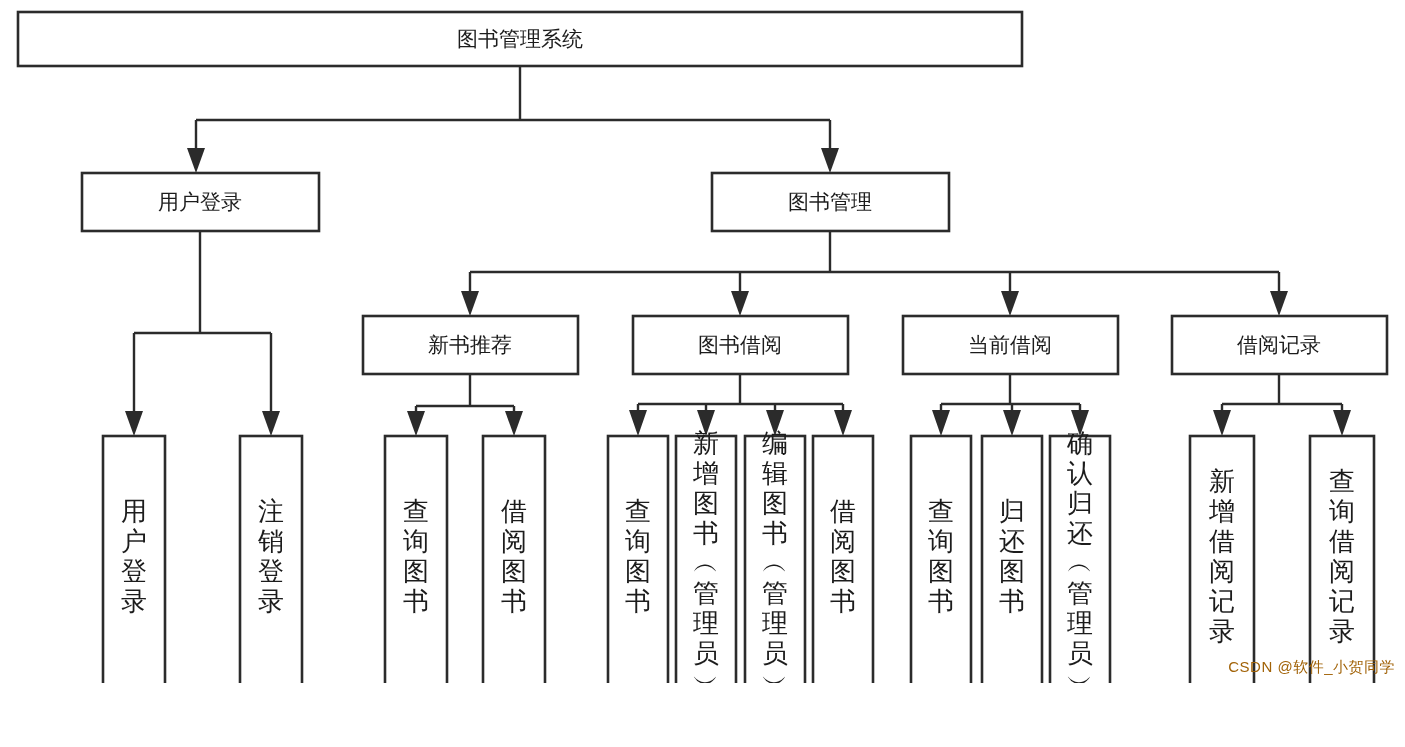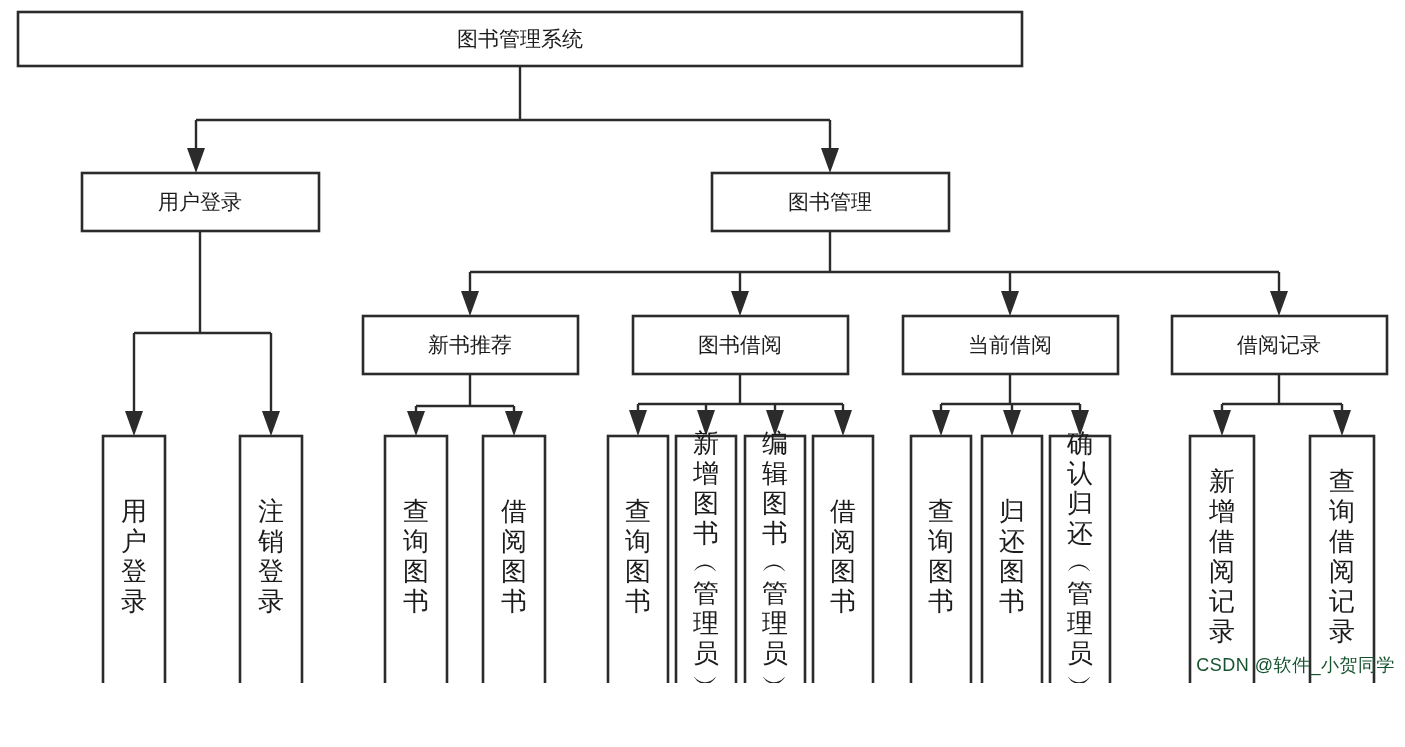--- a/index.html
+++ b/index.html
@@ -59,8 +59,8 @@
     right: 10px;
     bottom: 6px;
     font-family: "Liberation Sans", "DejaVu Sans", sans-serif;
-    font-size: 18px;
-    color: #14532d;
+    font-size: 15px;
+    color: #a16207;
     letter-spacing: 0.5px;
     white-space: nowrap;
     user-select: none;

